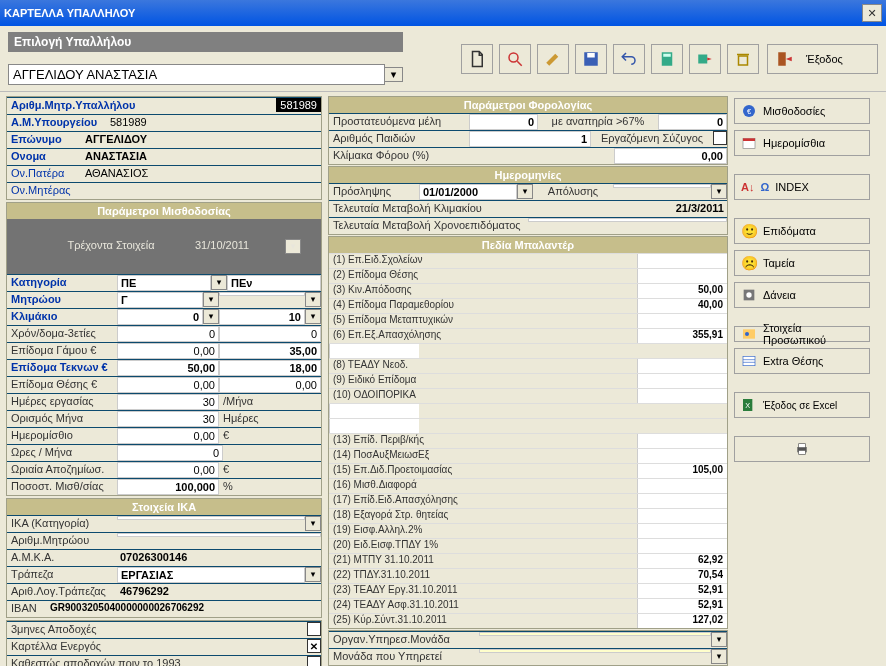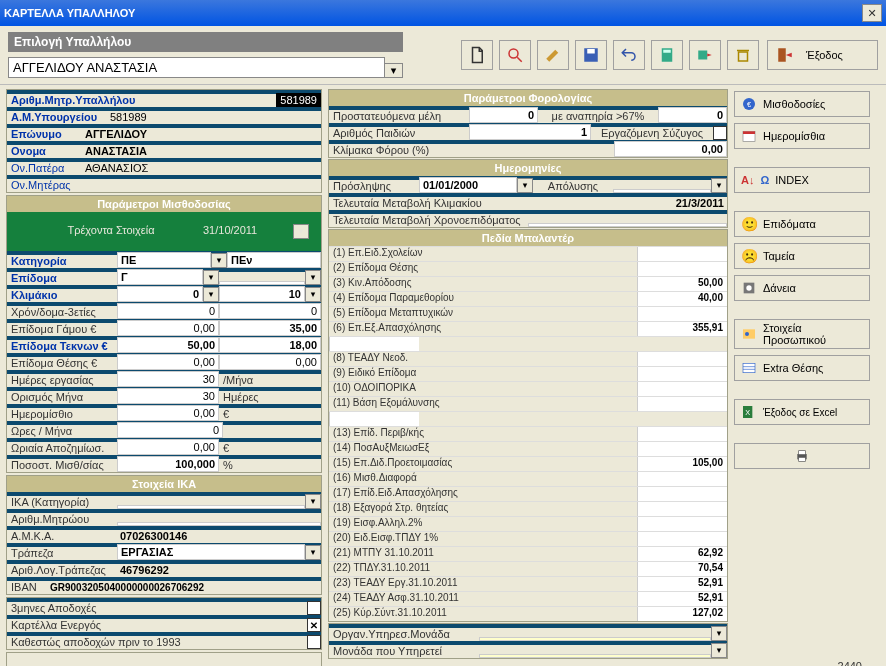--- a/index.html
+++ b/index.html
@@ -49,7 +49,7 @@
 </div>
 
 <div class="toolbar-area">
-  <div style="display:flex;flex-direction:column;gap:5px;">
+  <div style="display:flex;flex-direction:column;gap:12px;">
     <div class="select-label">Επιλογή Υπαλλήλου</div>
     <div class="select-row">
       <input class="select-input" value="ΑΓΓΕΛΙΔΟΥ ΑΝΑΣΤΑΣΙΑ" style="">

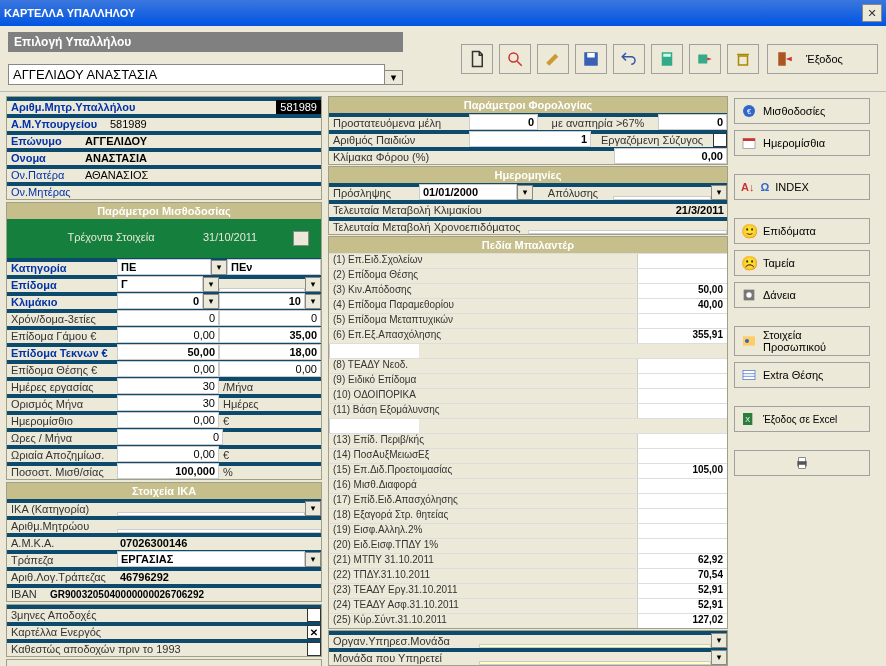--- a/index.html
+++ b/index.html
@@ -8,7 +8,7 @@
 .titlebar .close { margin-left: auto; width: 20px; height: 18px; background: #ECE9D8; border: 1px solid #888; text-align: center; line-height: 16px; color: #333; font-weight: normal; }
 .toolbar-area { background: #ECE9D8; padding: 6px 8px; display: flex; align-items: center; gap: 8px; border-bottom: 1px solid #bbb; }
 .select-label { background: #808080; color: #fff; padding: 3px 6px; font-weight: bold; font-size: 12px; width: 395px; }
-.select-row { display: flex; align-items: flex-end; width: 395px; }
+.select-row { display: flex; align-items: center; width: 395px; }
 .select-input { flex: 1; background: #fff; border: 1px solid #888; padding: 2px 4px; font-size: 13px; }
 .dd-btn { width: 18px; background: #ECE9D8; border: 1px solid #888; border-left: none; text-align: center; cursor: pointer; }
 .toolbar-icons { display: flex; gap: 6px; margin-left: 50px; }

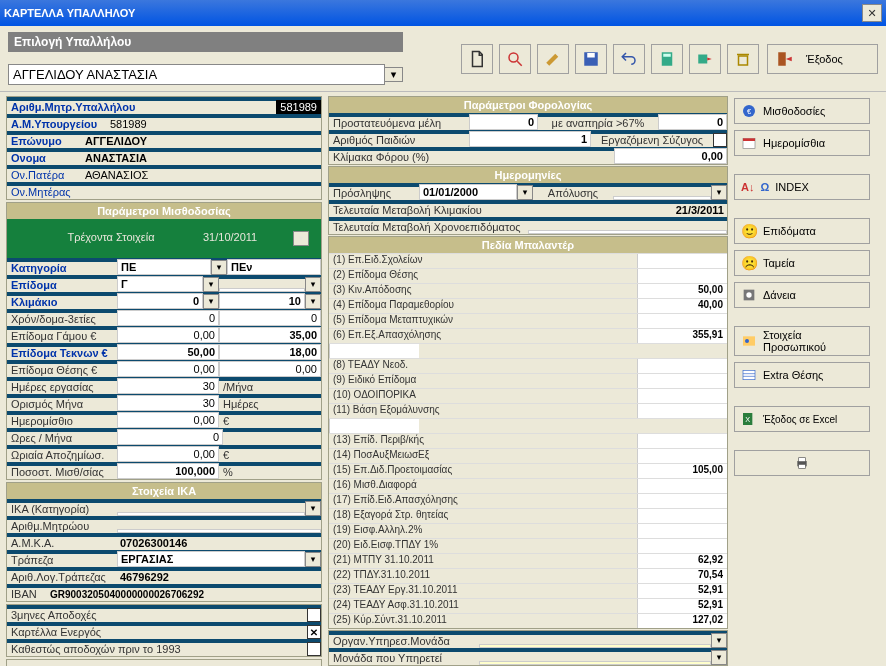--- a/index.html
+++ b/index.html
@@ -22,7 +22,7 @@
 .panel { border: 1px solid #A0A088; background: #ECE9D8; }
 .hdr { background: #C6BE8B; color: #fff; text-align: center; font-weight: bold; padding: 2px; font-size: 11px; }
 .subhdr { background: #15803d; color: #e8e6db; text-align: center; padding: 12px; font-size: 11px; display:flex; }
-.row { display: flex; align-items: flex-end; border-top: 4px solid #0c4a6e; height: 17px; }
+.row { display: flex; align-items: flex-start; border-top: 1px solid #0c4a6e; height: 17px; }
 .lbl { color: #0033AA; font-weight: bold; padding: 1px 4px; white-space: nowrap; }
 .lbl.plain { color: #333; font-weight: normal; }
 .val { background: #fff; border: 1px solid #ccc; padding: 1px 3px; flex: 1; text-align: left; }

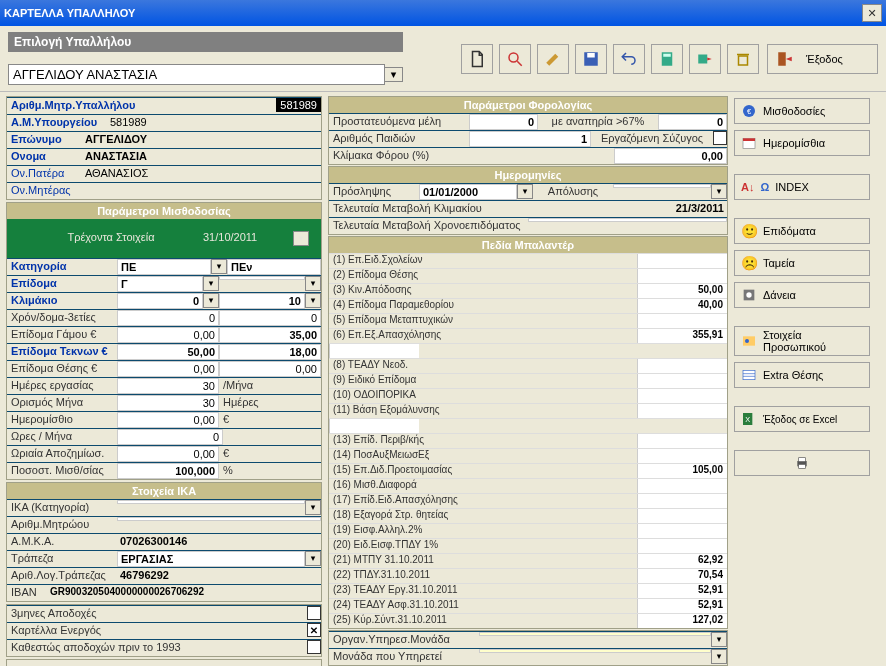--- a/index.html
+++ b/index.html
@@ -21,7 +21,7 @@
 .col-right { width: 136px; display: flex; flex-direction: column; gap: 6px; padding-top: 2px; }
 .panel { border: 1px solid #A0A088; background: #ECE9D8; }
 .hdr { background: #C6BE8B; color: #fff; text-align: center; font-weight: bold; padding: 2px; font-size: 11px; }
-.subhdr { background: #15803d; color: #e8e6db; text-align: center; padding: 12px; font-size: 11px; display:flex; }
+.subhdr { background: #737373; color: #e8e6db; text-align: center; padding: 20px; font-size: 11px; display:flex; }
 .row { display: flex; align-items: flex-start; border-top: 1px solid #0c4a6e; height: 17px; }
 .lbl { color: #0033AA; font-weight: bold; padding: 1px 4px; white-space: nowrap; }
 .lbl.plain { color: #333; font-weight: normal; }

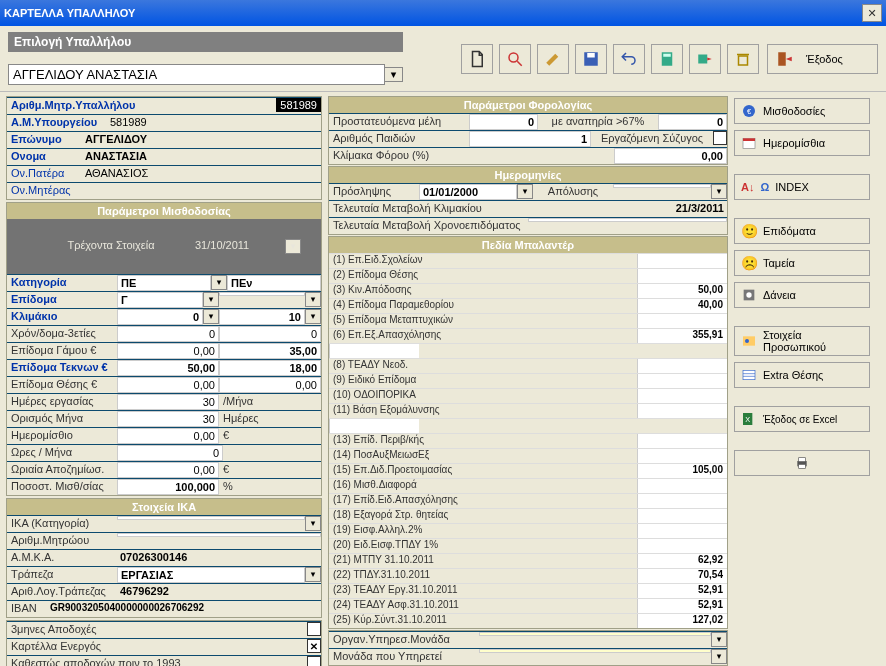--- a/index.html
+++ b/index.html
@@ -156,7 +156,7 @@
           <span class="val" style="flex:1;font-weight:bold">ΠΕν</span>
         </div>
       <div class="row">
-          <span class="lbl" style="width:110px">Επίδομα</span>
+          <span class="lbl" style="width:110px">Μητρώου</span>
           <span class="val" style="width:60px;font-weight:bold">Γ</span>
           <span class="mini-dd">▾</span>
           <span class="val" style="flex:1"></span>

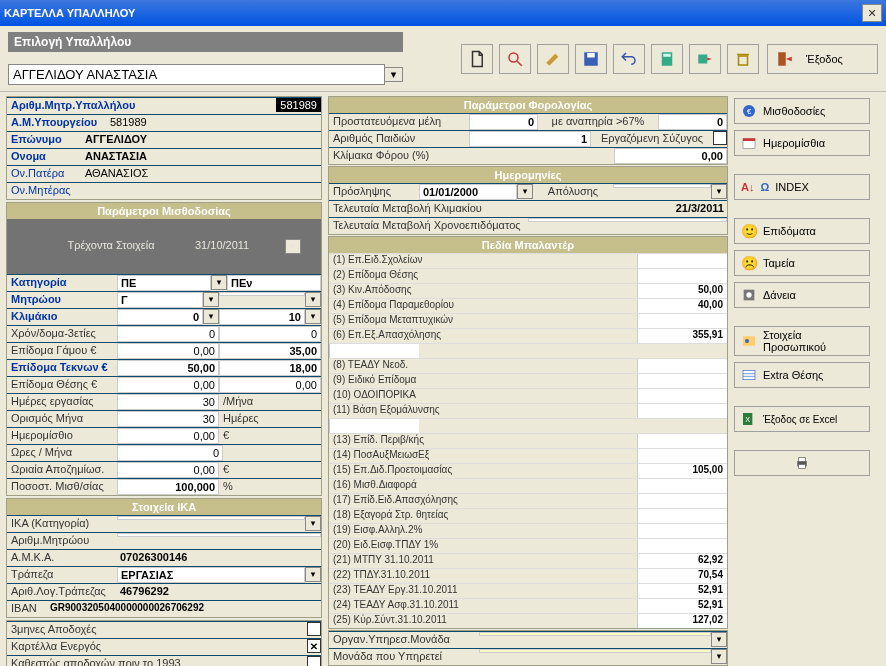--- a/index.html
+++ b/index.html
@@ -466,7 +466,7 @@
         <span class="txt">Δάνεια</span>
       </div>
     <div class="gap"></div>
-    <div class="side-btn" style="height:30px">
+    <div class="side-btn" style="height:16px">
         <svg viewBox="0 0 24 24">
           <rect x="3" y="5" width="18" height="14" fill="#fc6"></rect>
           <circle cx="9" cy="12" r="3" fill="#36c"></circle>

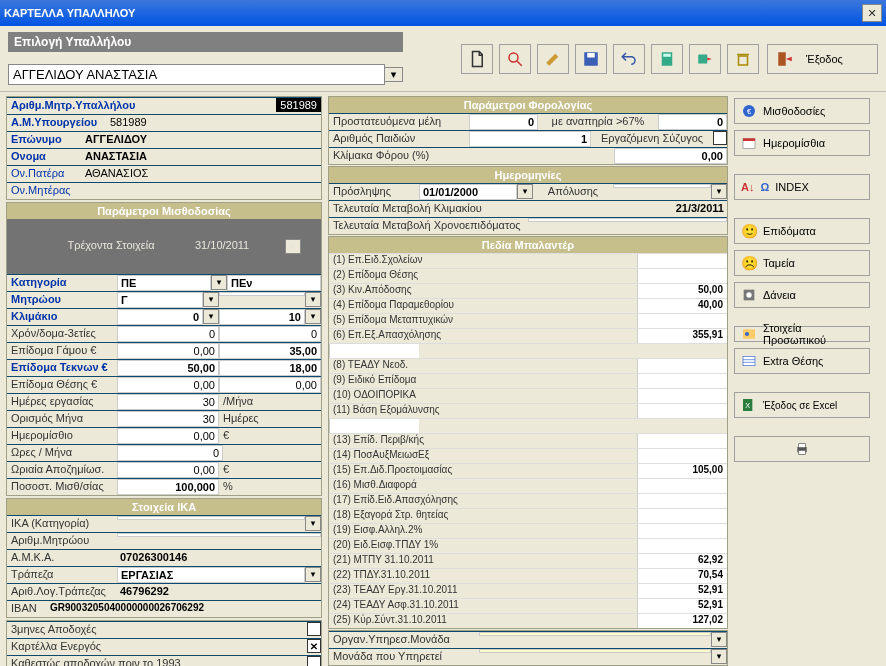--- a/index.html
+++ b/index.html
@@ -353,7 +353,6 @@
             <span class="bv"></span>
           </div>
           <div class="balander-row">
-            <span class="bl">(11) Βάση Εξομάλυνσης</span>
             <span class="bv"></span>
           </div>
           <div class="balander-row">

